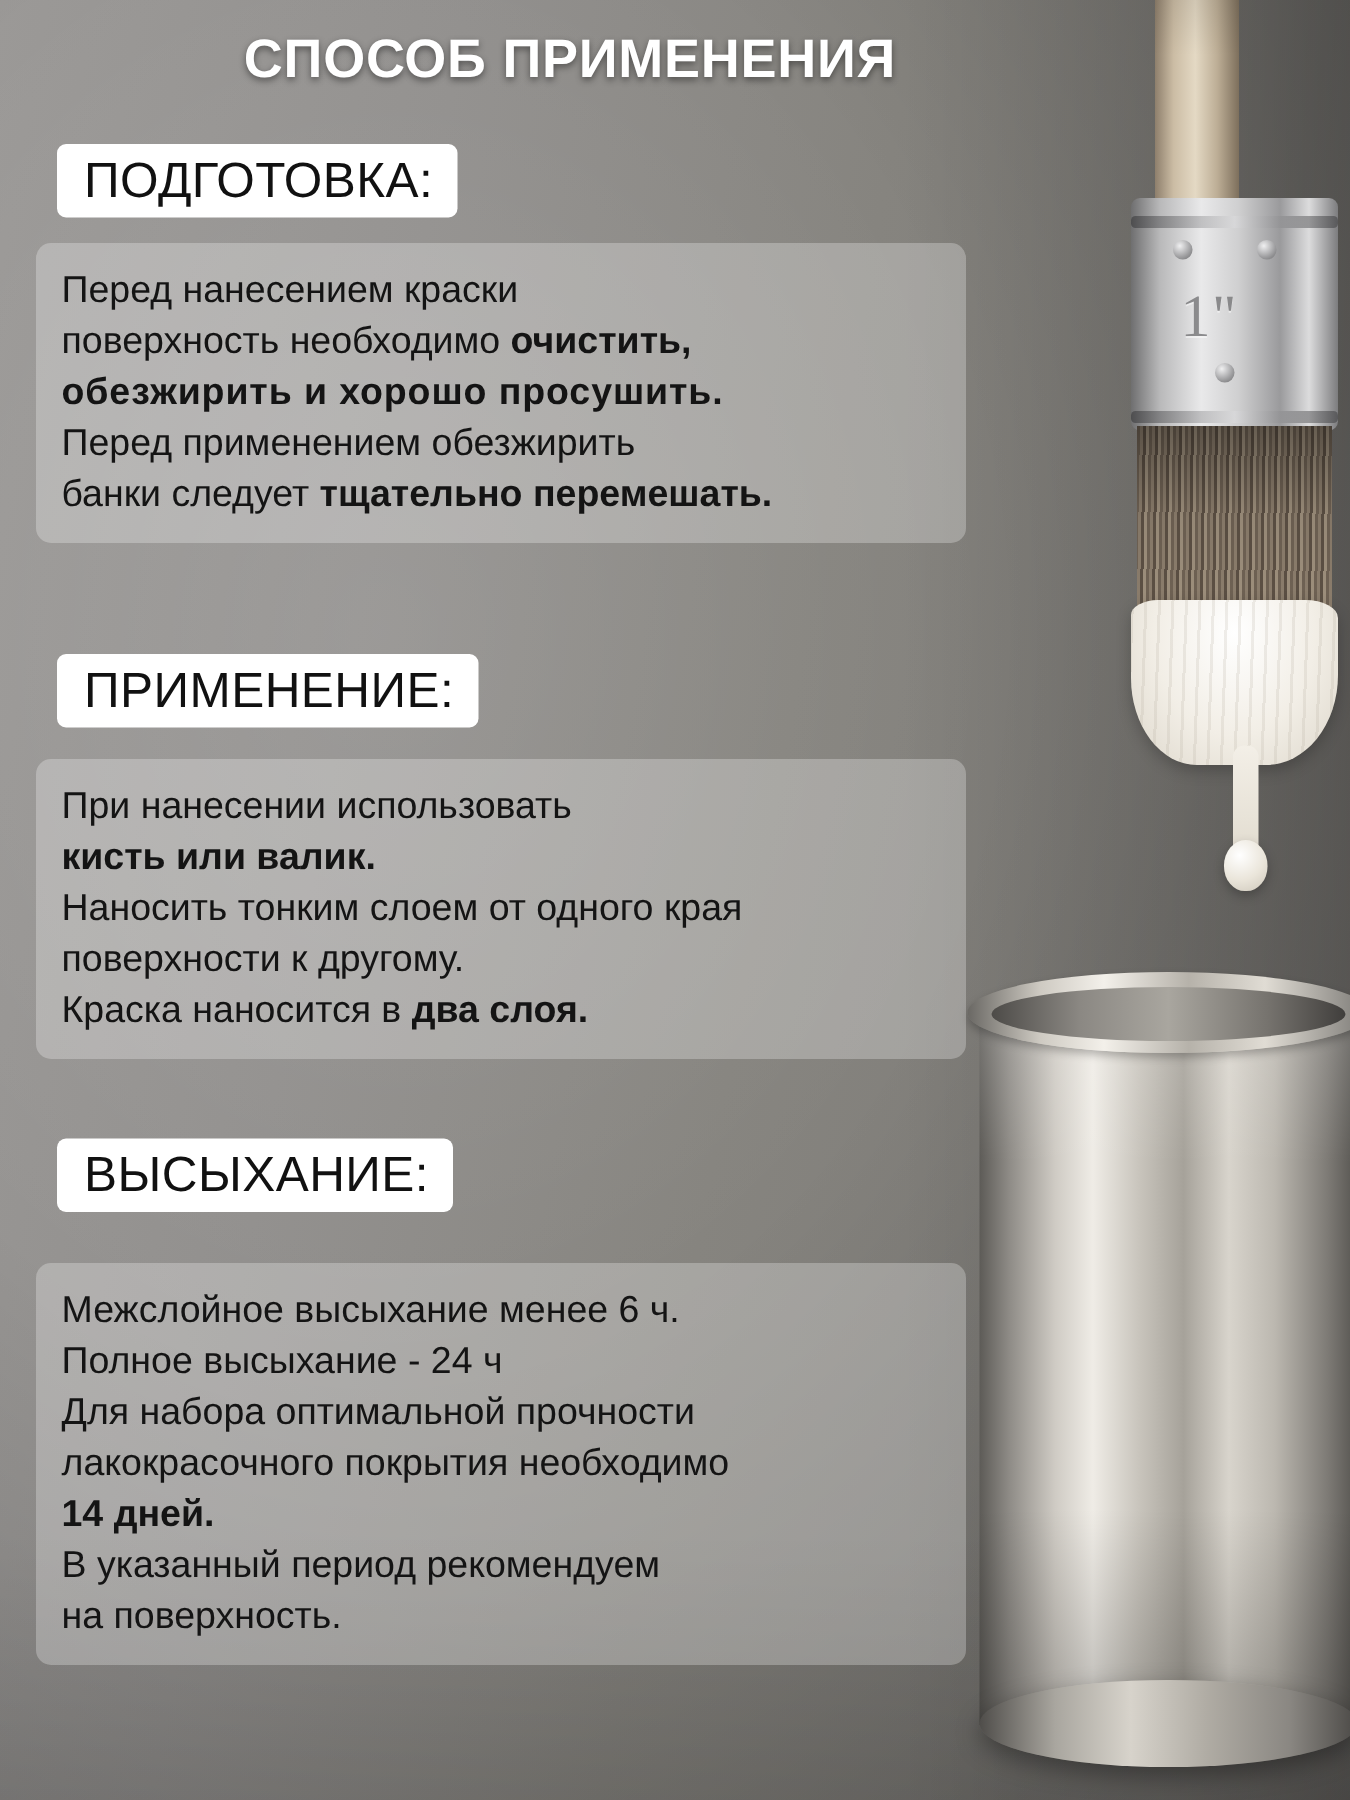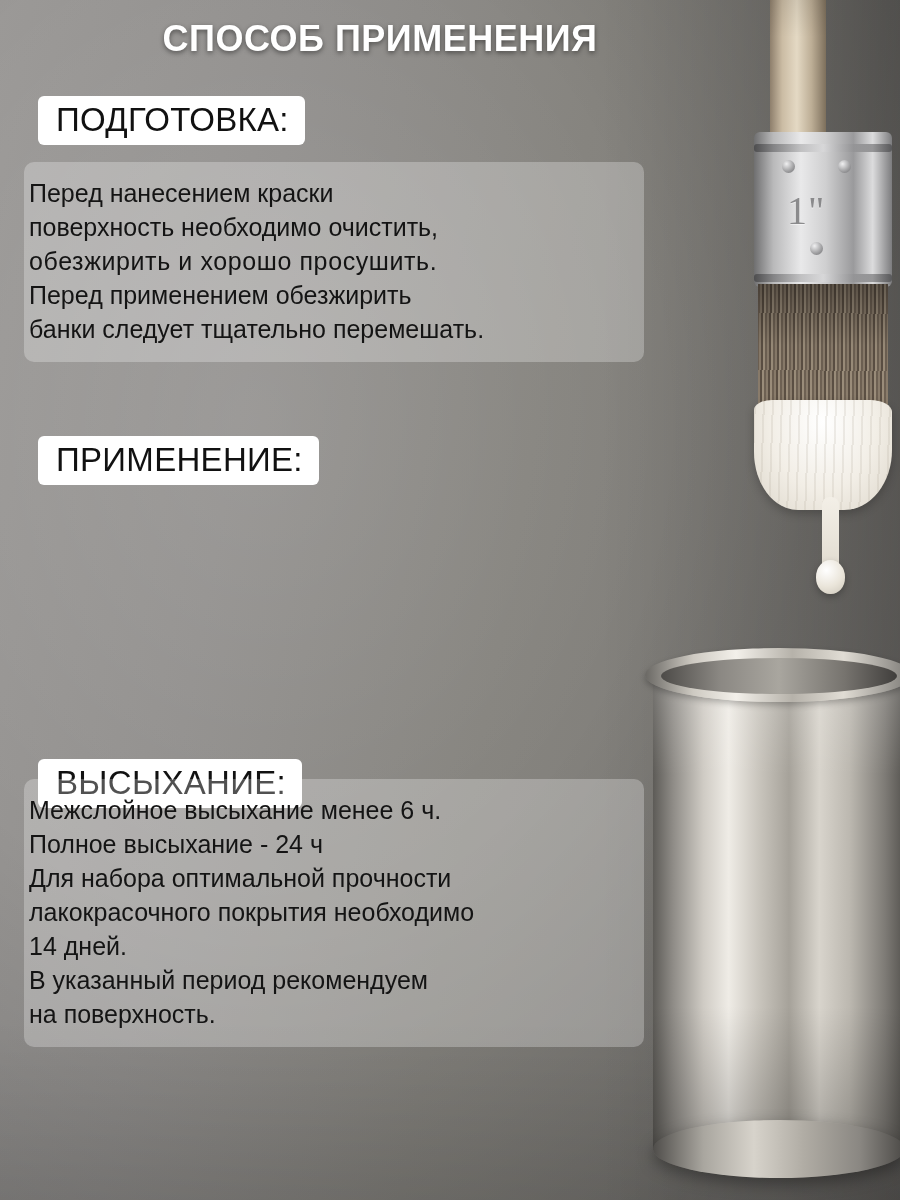--- a/index.html
+++ b/index.html
@@ -272,7 +272,7 @@
     color: #141414;
     font-size: 25px;
     line-height: 1.36;
-    padding: 14px 18px 16px 5px;
+    padding: 14px 18px 16px 17px;
     box-sizing: border-box;
   }
   .panel.p1 { left: 24px; top: 162px; width: 620px; }

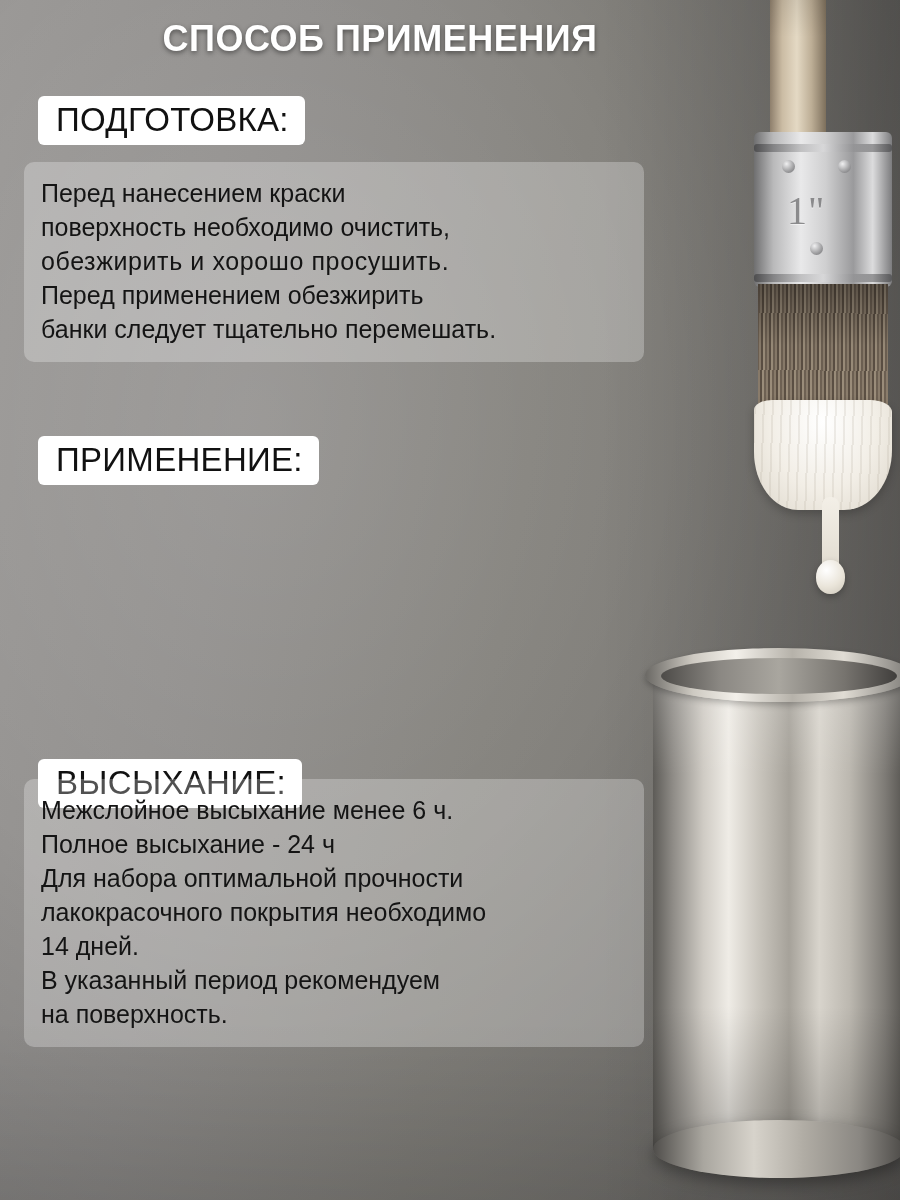--- a/index.html
+++ b/index.html
@@ -283,7 +283,7 @@
     margin: 0;
   }
   .panel b {
-    font-weight: normal;
+    font-weight: bold;
   }
   .sp { letter-spacing: 0.6px; }
 </style>

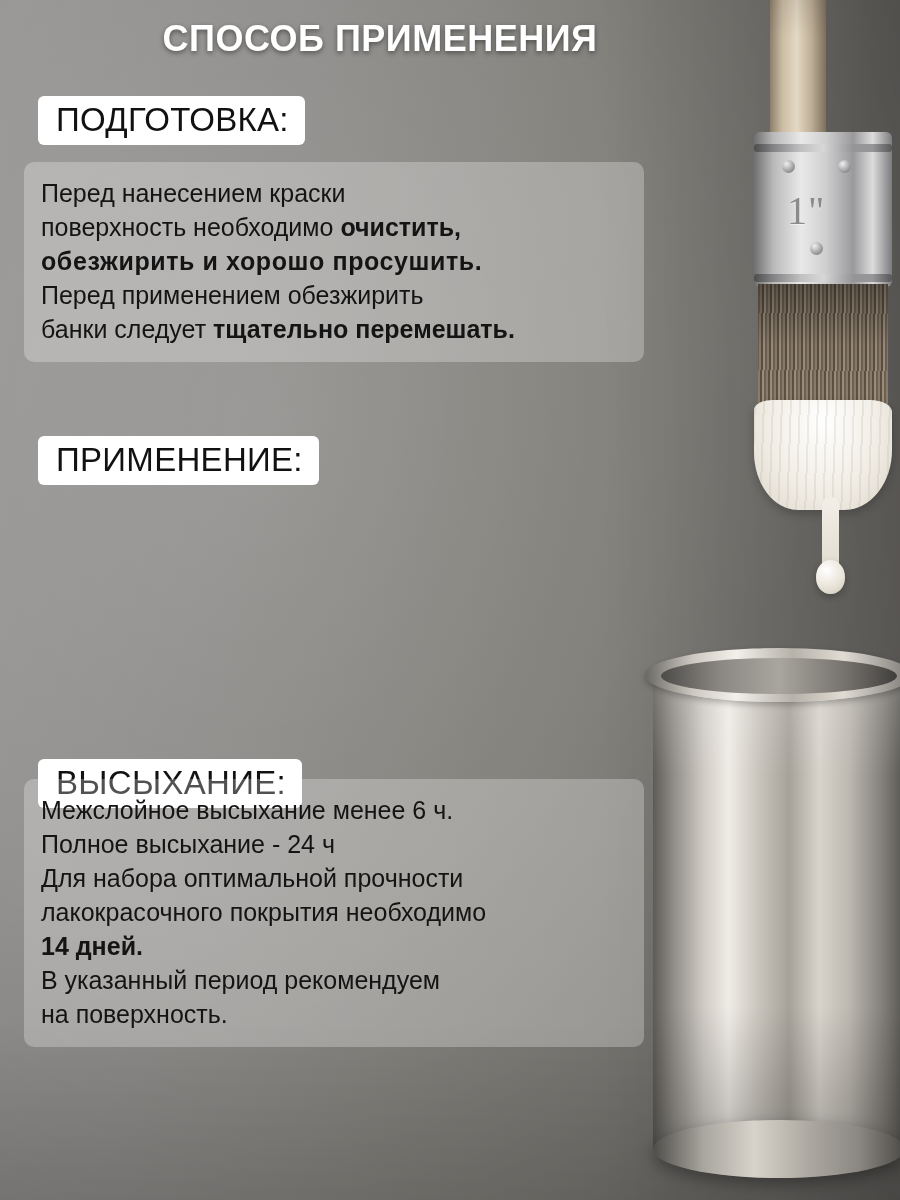--- a/index.html
+++ b/index.html
@@ -335,6 +335,13 @@
   </div>
 
   <div class="heading h2">ПРИМЕНЕНИЕ:</div>
+  <div class="panel p2">
+    <p><span>При нанесении использовать</span></p>
+    <p><b>кисть или валик.</b></p>
+    <p><span>Наносить тонким слоем от одного края</span></p>
+    <p><span>поверхности к другому.</span></p>
+    <p><span>Краска наносится в </span><b>два слоя.</b></p>
+  </div>
 
   <div class="heading h3">ВЫСЫХАНИЕ:</div>
   <div class="panel p3">

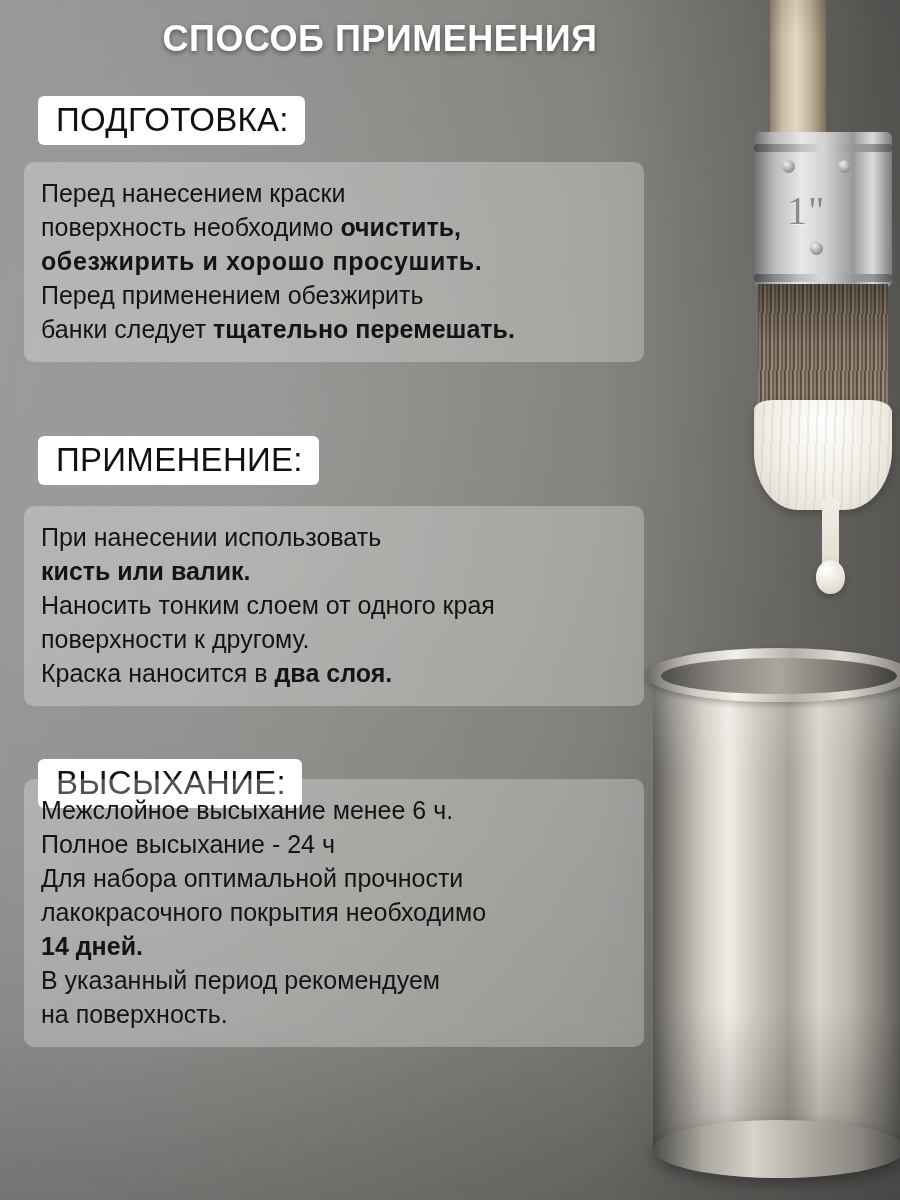--- a/index.html
+++ b/index.html
@@ -277,7 +277,7 @@
   }
   .panel.p1 { left: 24px; top: 162px; width: 620px; }
   .panel.p2 { left: 24px; top: 506px; width: 620px; }
-  .panel.p3 { left: 24px; top: 779px; width: 620px; }
+  .panel.p3 { left: 24px; top: 842px; width: 620px; }
 
   .panel p {
     margin: 0;

